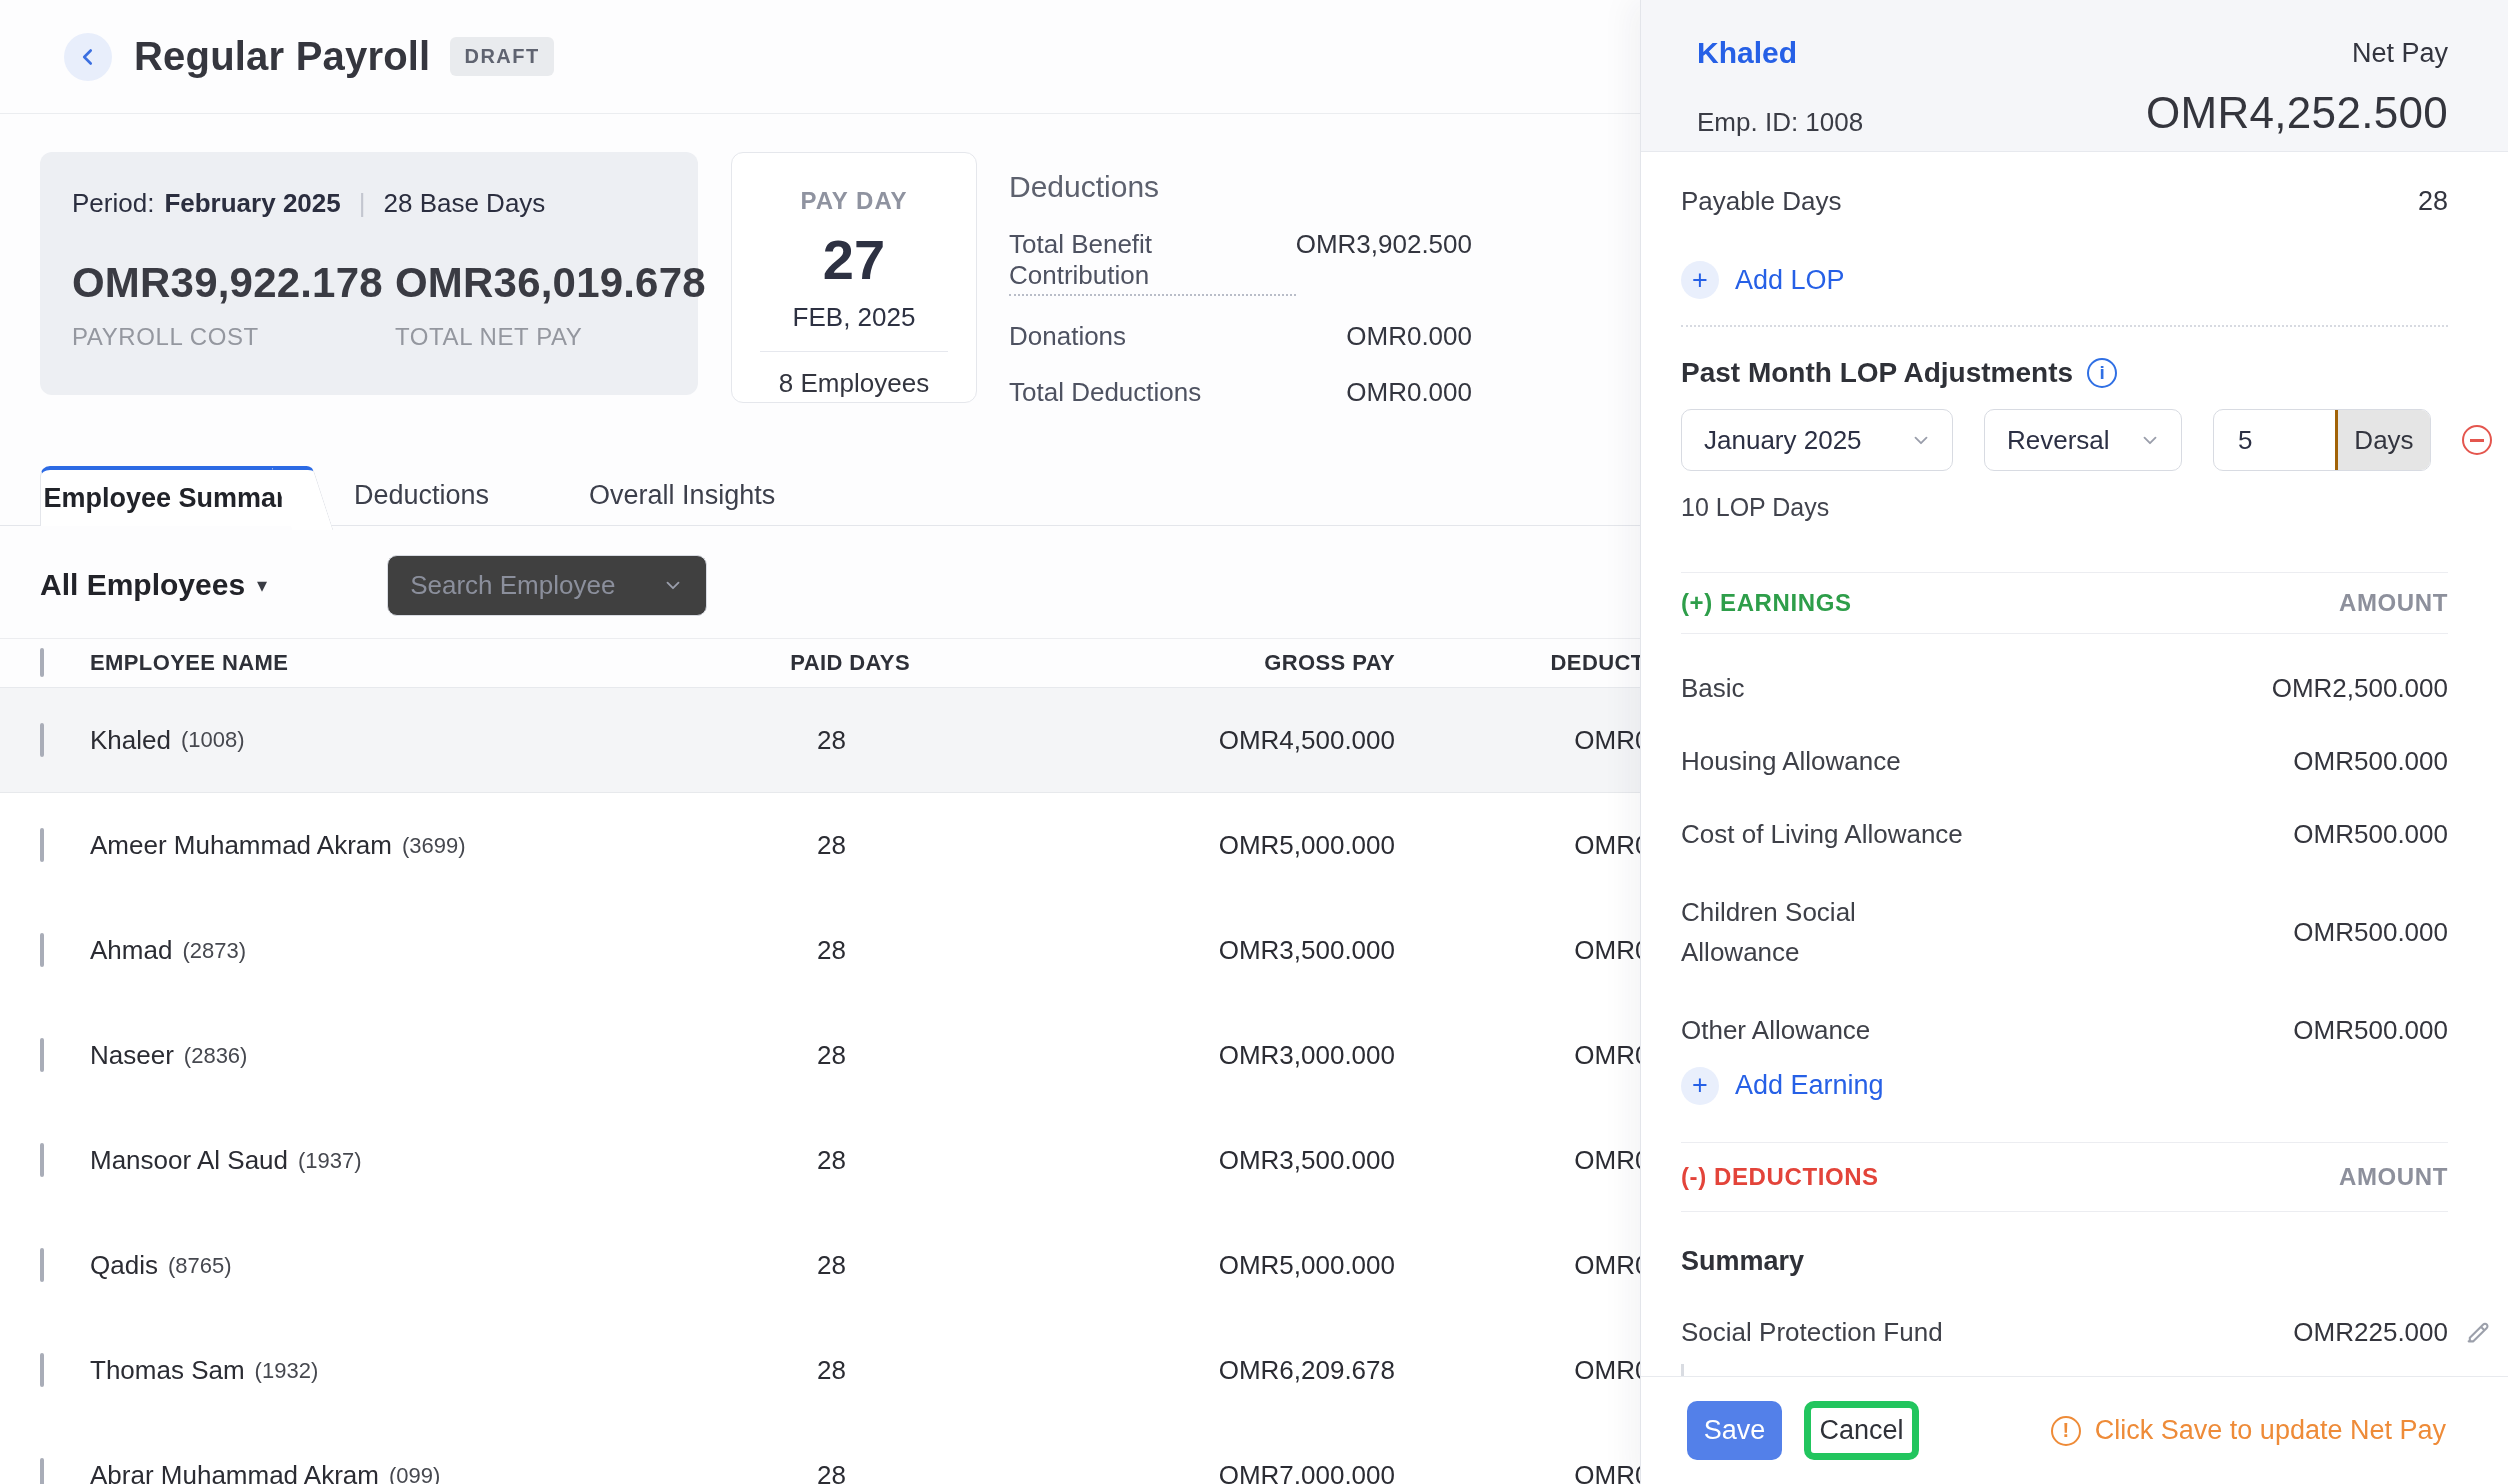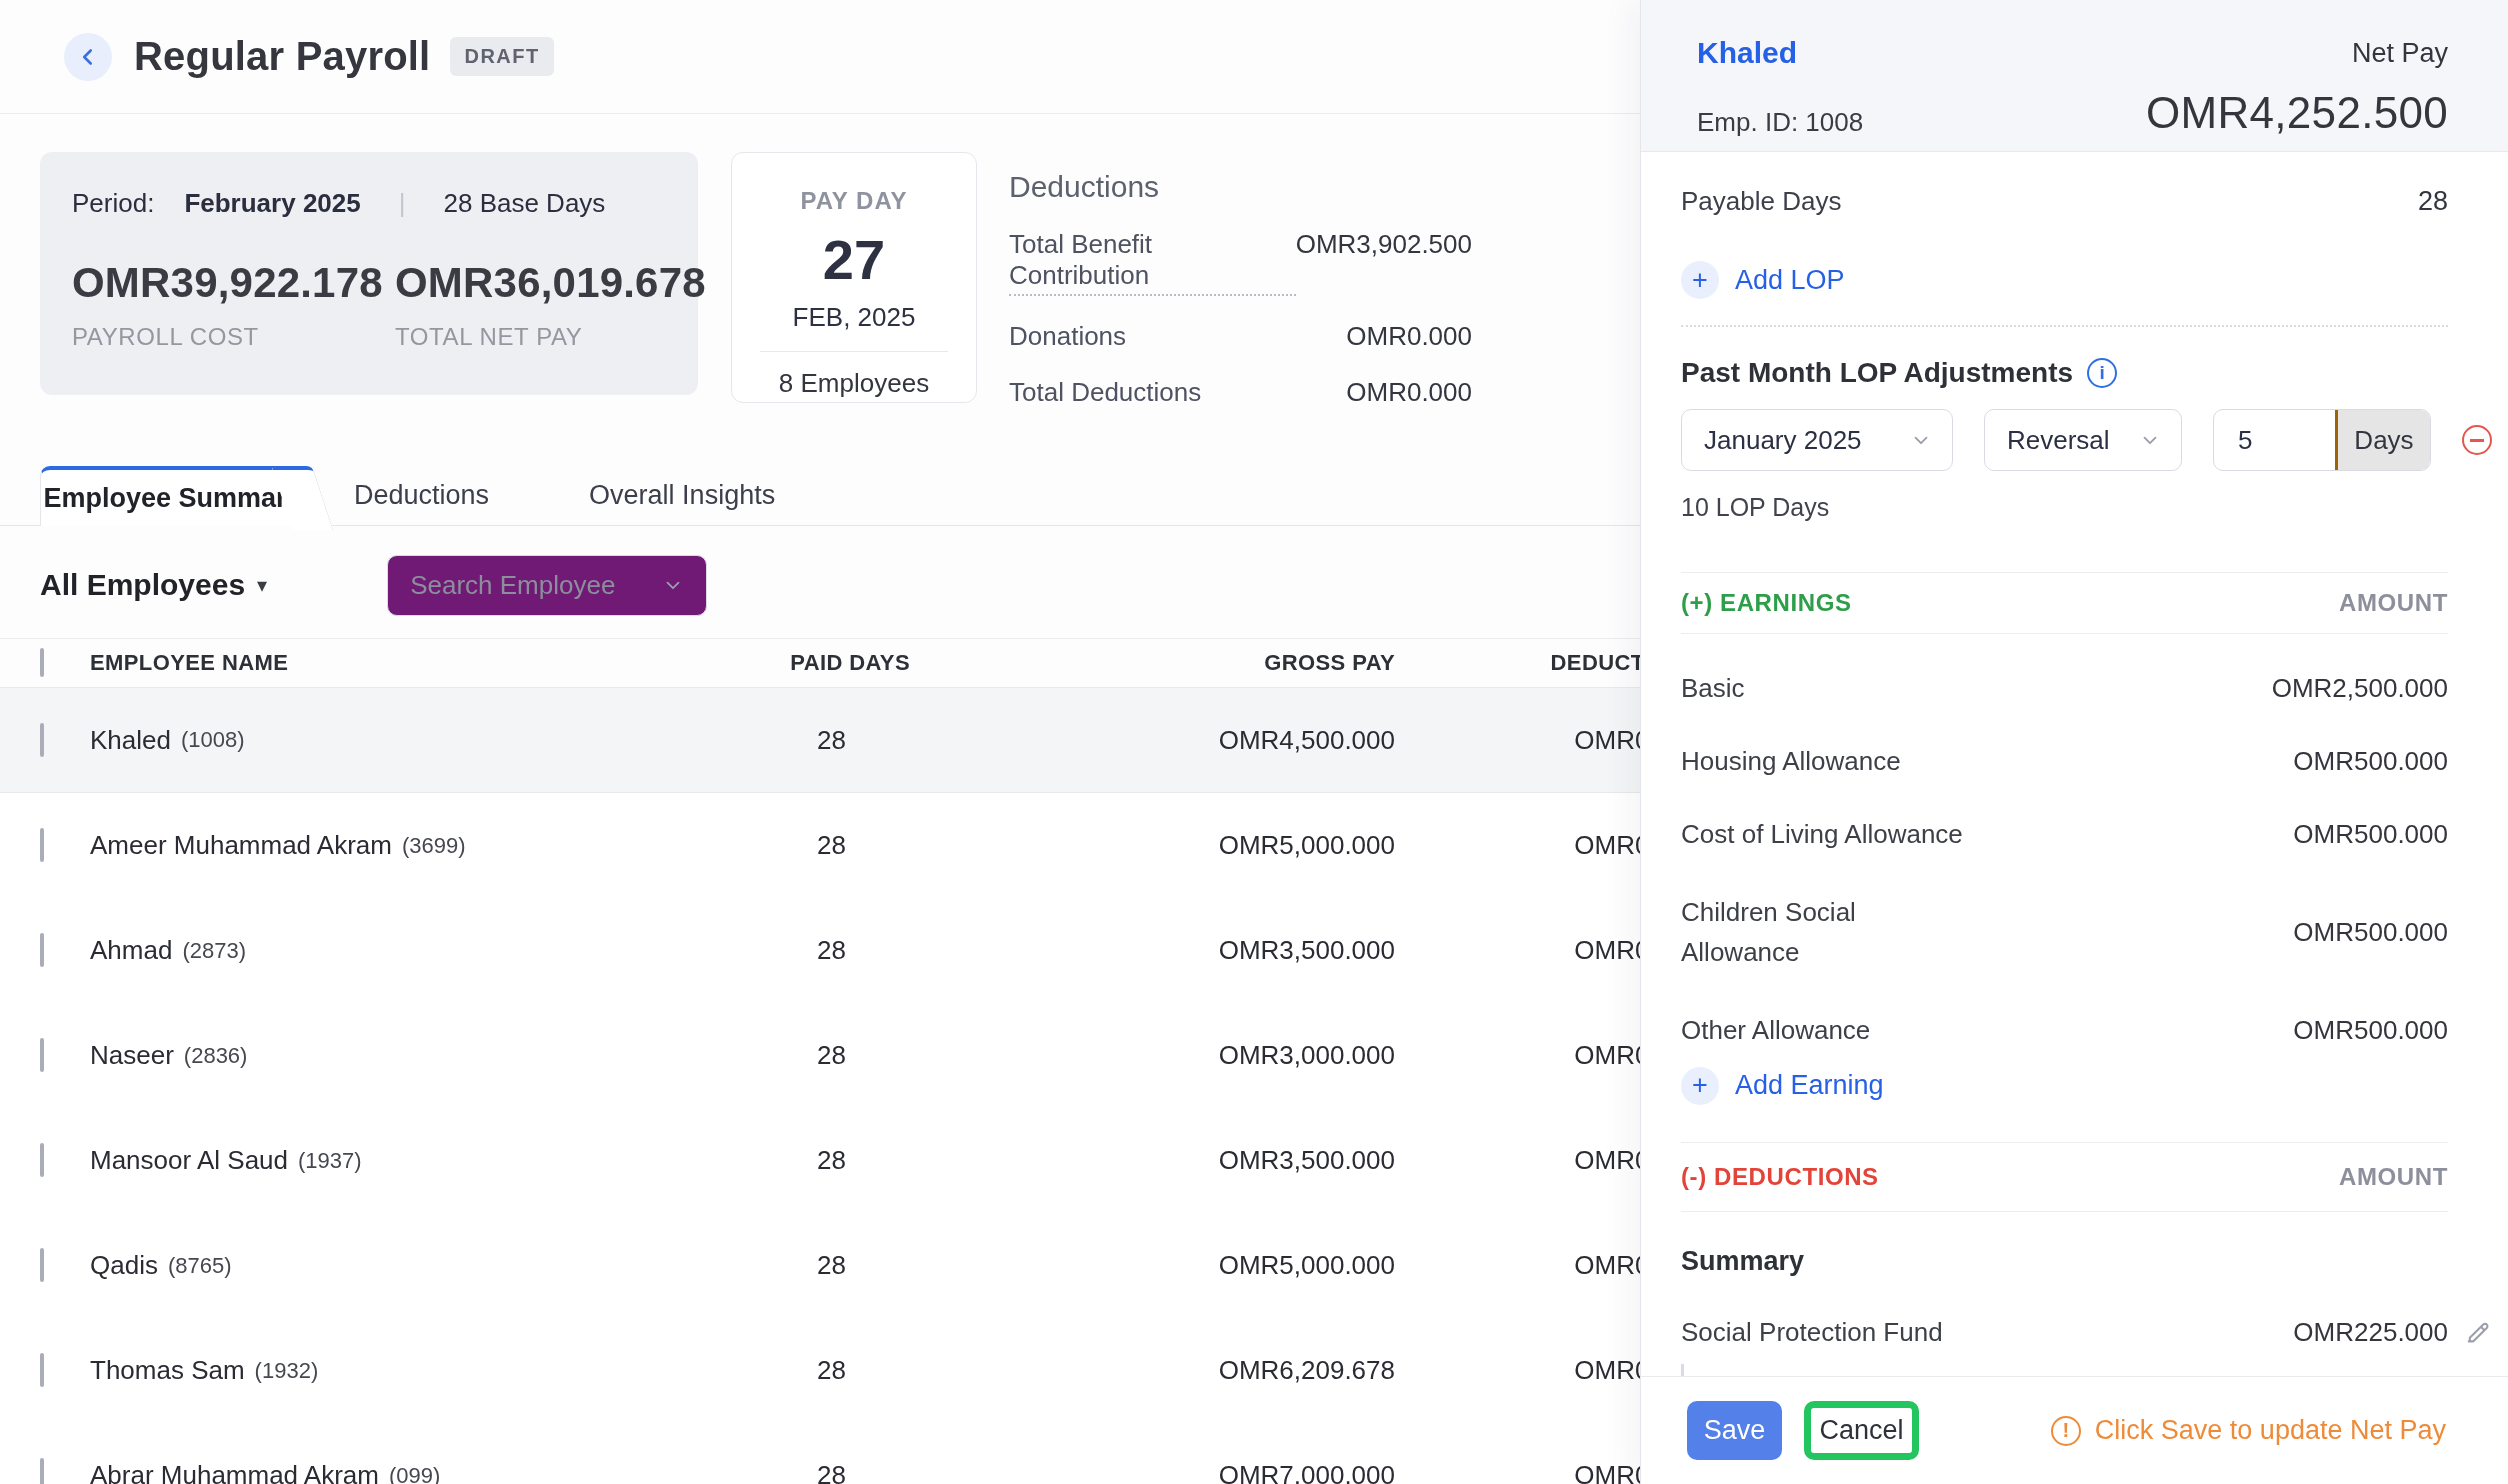--- a/index.html
+++ b/index.html
@@ -31,7 +31,7 @@
     width:658px; height:243px; background:#edeff3; border-radius:12px;
     padding:36px 32px 0 32px;
   }
-  .period-line { font-size:26px; color:#2b2e3f; display:flex; align-items:center;gap:20px; }
+  .period-line { font-size:26px; color:#2b2e3f; display:flex; align-items:center; }
   .period-line b { margin-left:10px; font-weight:700; }
   .period-sep { color:#c3c6cf; margin:0 18px; font-weight:400; }
   .figures { display:flex; margin-top:40px; }

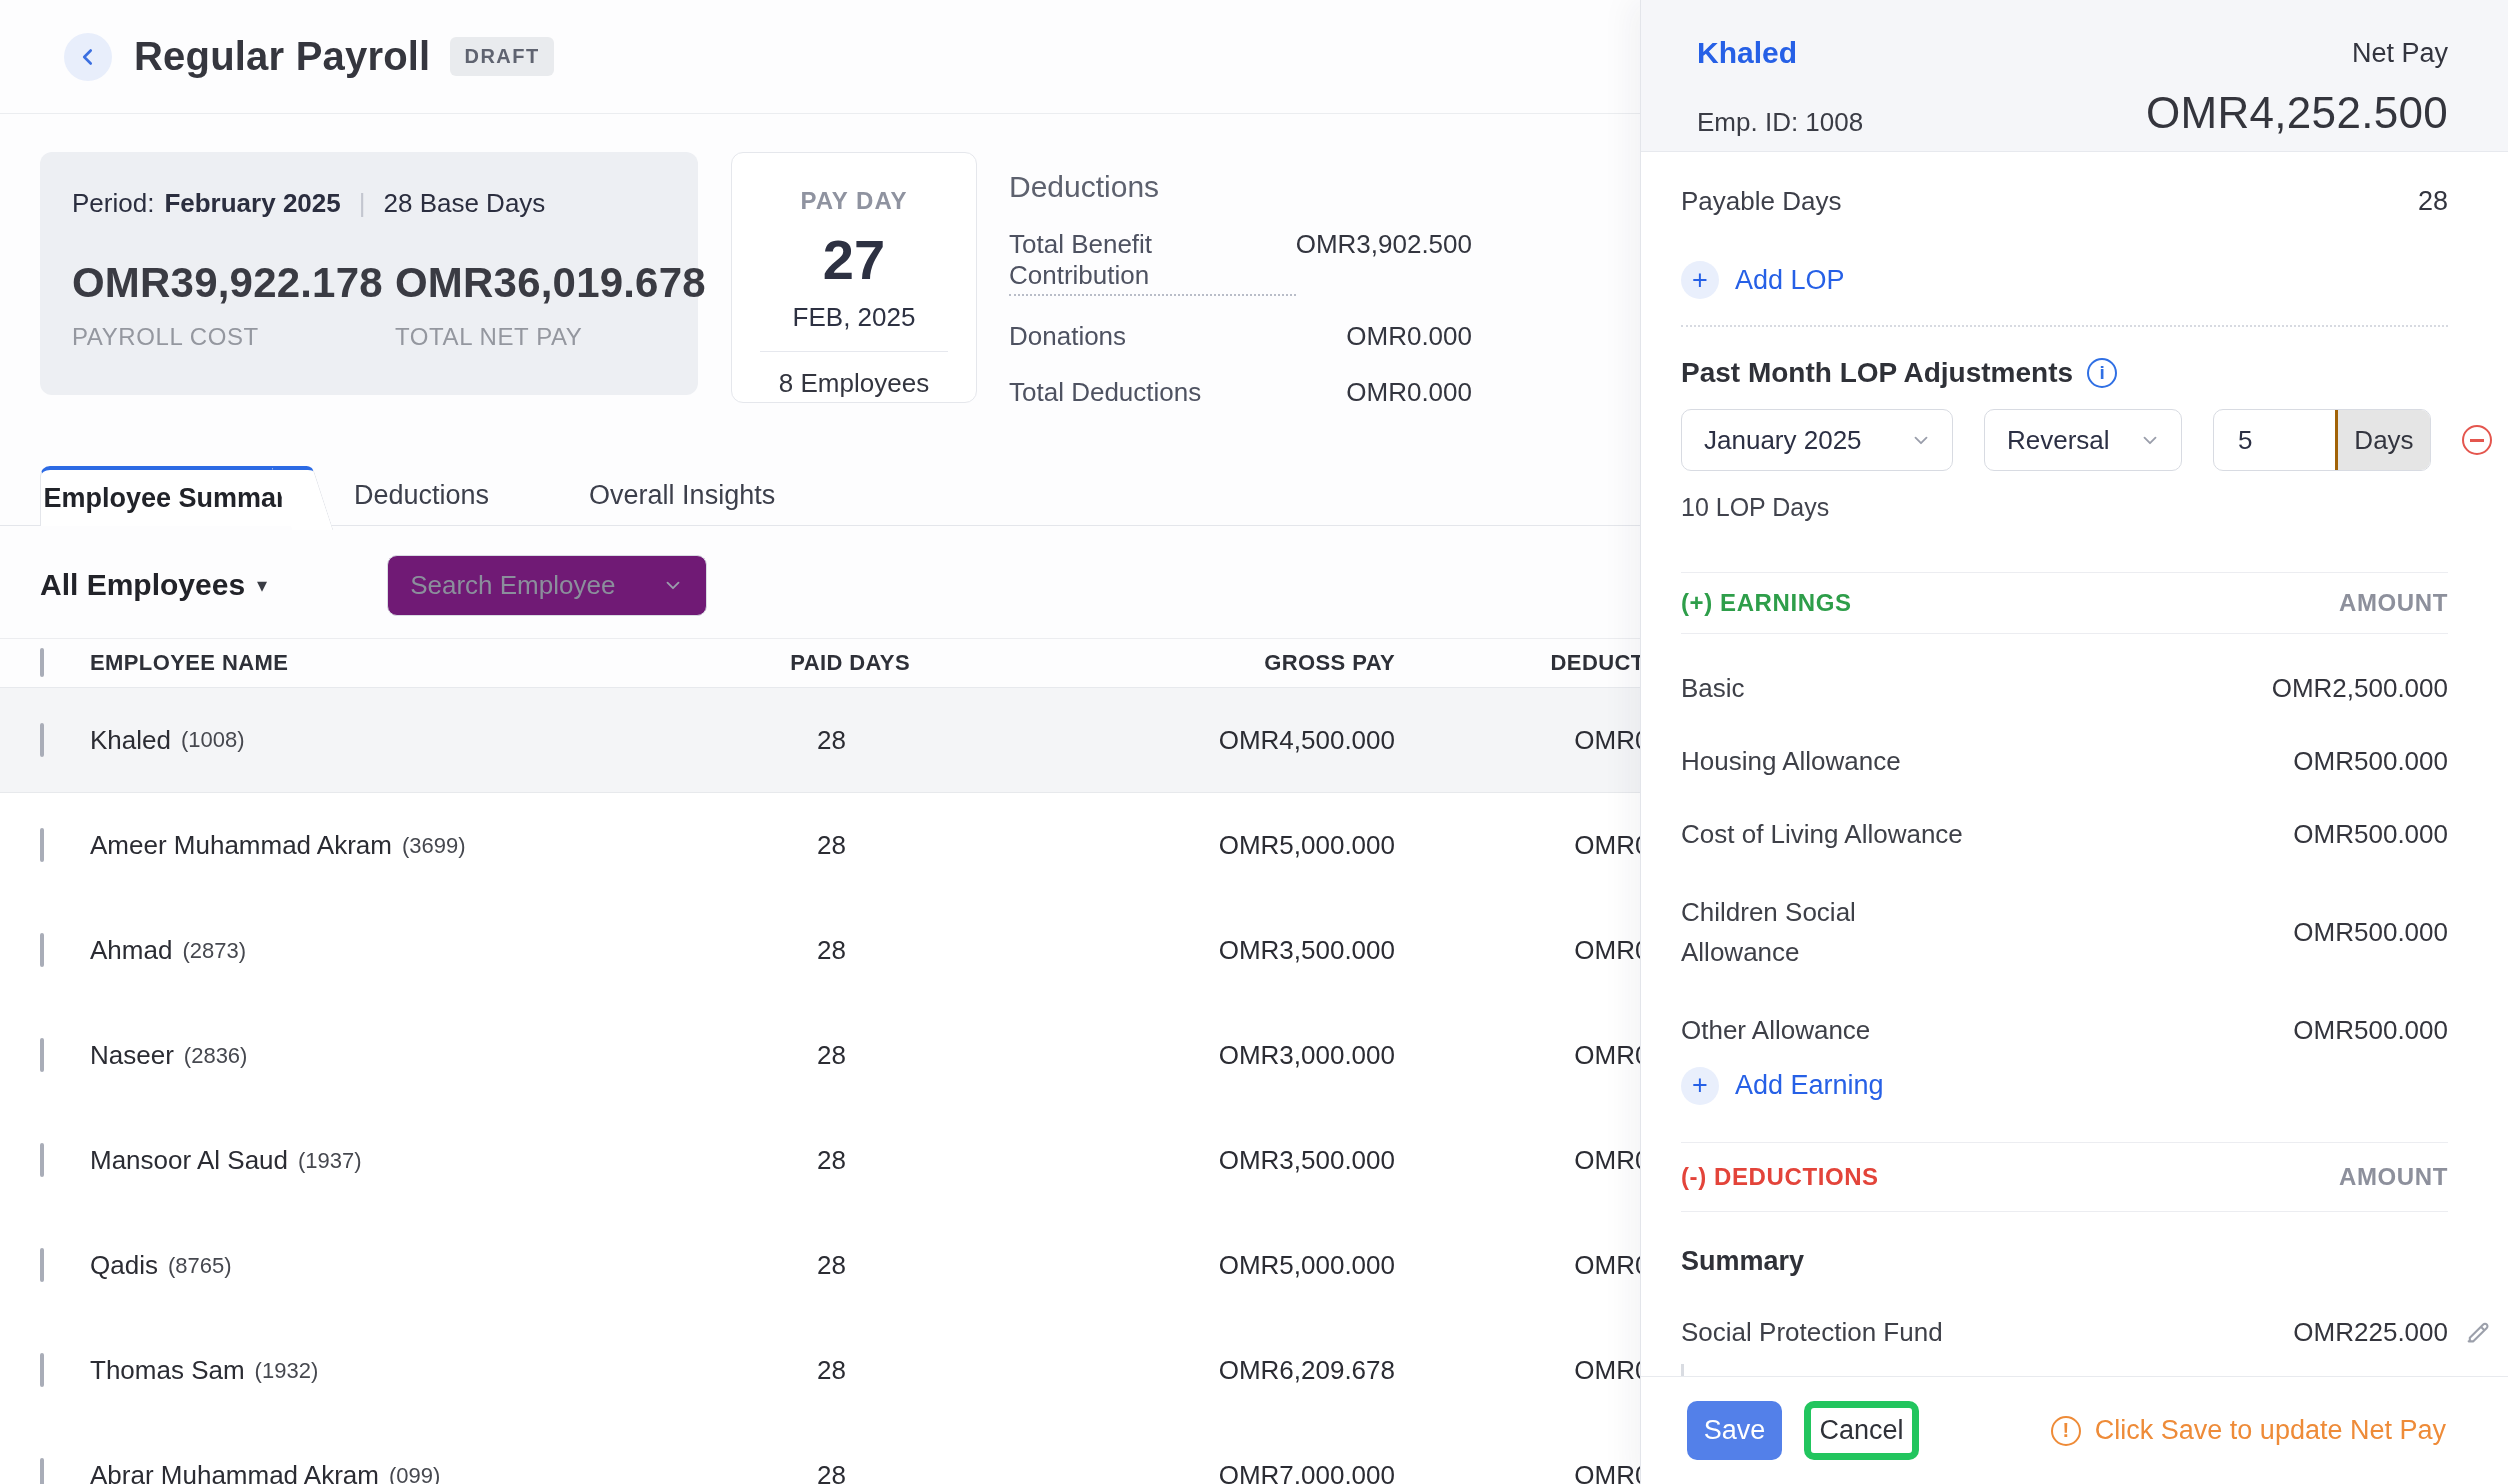--- a/index.html
+++ b/index.html
@@ -80,7 +80,7 @@
   .search-select {
     margin-left:120px; width:320px; height:61px; border:1px solid #d9dce3; border-radius:10px;
     display:flex; align-items:center; justify-content:space-between; padding:0 22px;
-    font-size:26px; color:#8b8f9c; cursor:pointer; background:#701a75;
+    font-size:26px; color:#8b8f9c; cursor:pointer; background:#404040;
   }
 
   

